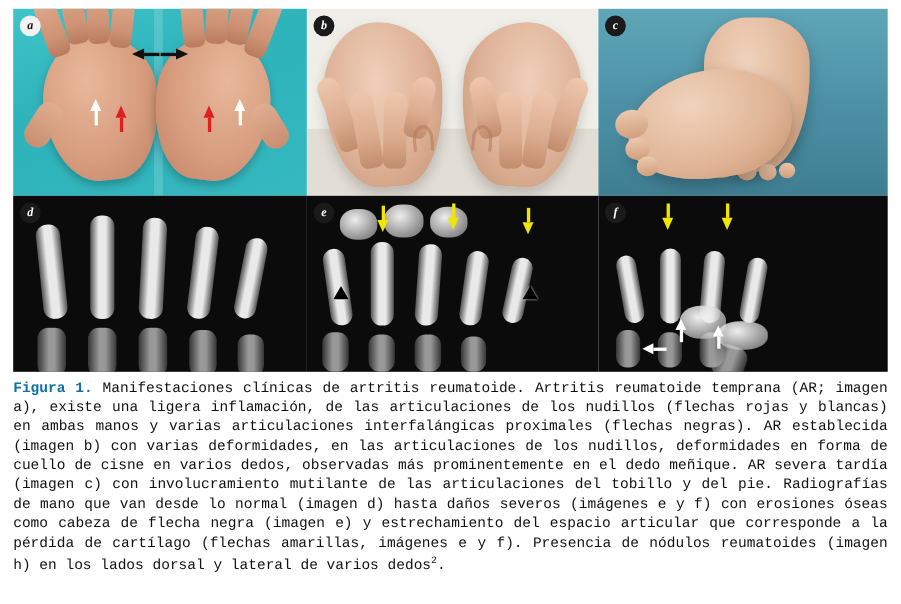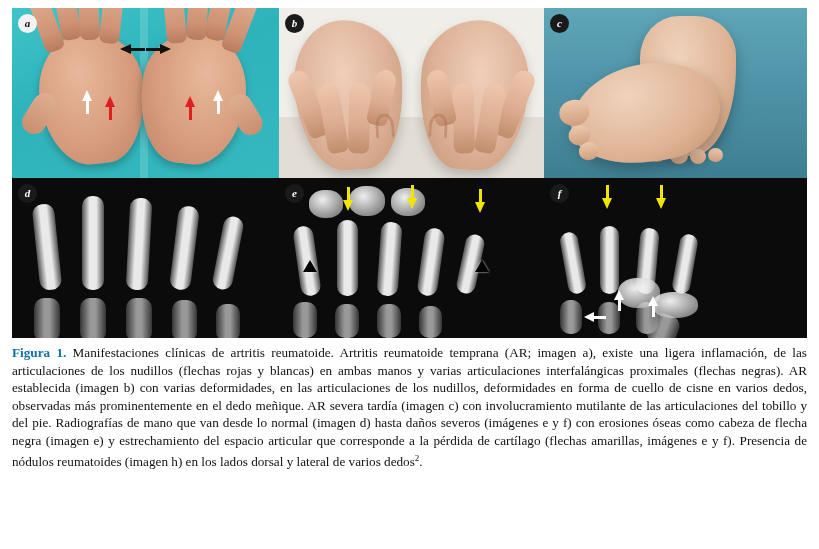--- a/index.html
+++ b/index.html
@@ -256,7 +256,7 @@
     left: 12px;
     top: 344px;
     width: 795px;
-    font-family: Liberation Serif, serif;
+    font-family: Liberation Mono, monospace;
     font-size: 13.2px;
     line-height: 17.6px;
     color: #111111;

